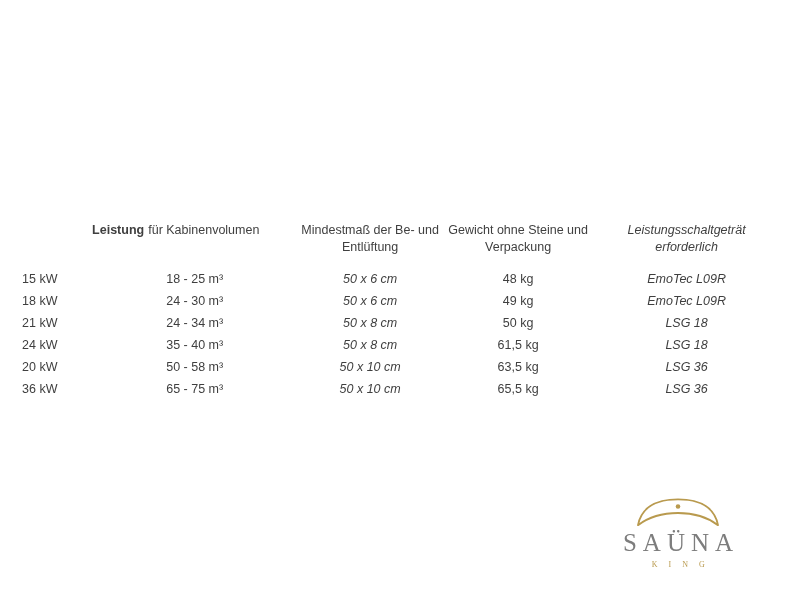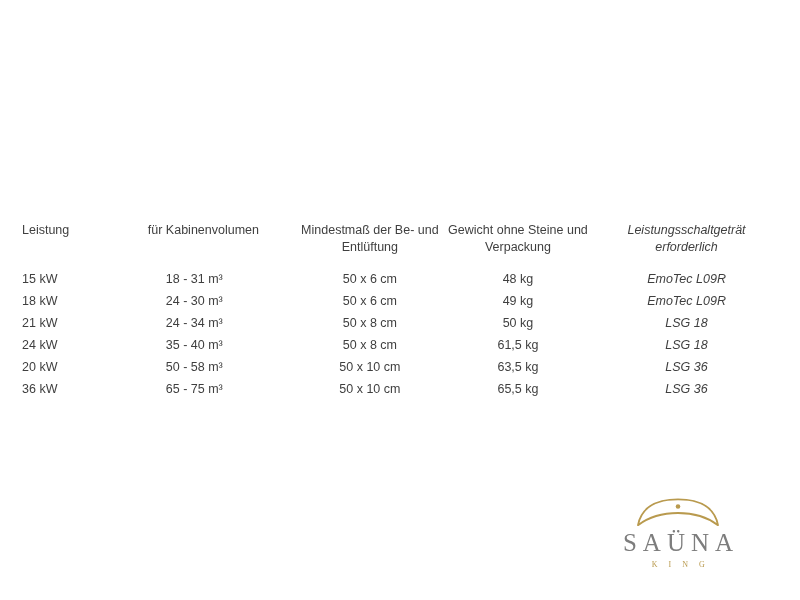--- a/index.html
+++ b/index.html
@@ -47,7 +47,7 @@
   .col-3 { width: 155px; text-align: center; }
   .col-4 { width: 190px; text-align: center; font-style: italic; }
 
-  th.col-0 { text-align: left; }
+  th.col-0 { text-align: right; font-weight: bold; }
   th.col-1 { text-align: left; }
   th.col-2 { text-align: center; }
   th.col-3 { text-align: center; }

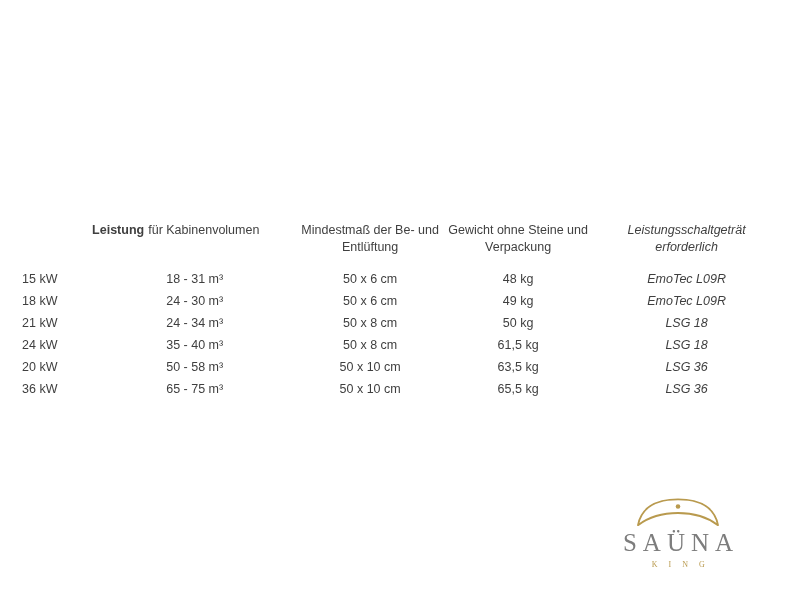--- a/index.html
+++ b/index.html
@@ -112,7 +112,7 @@
     <tbody>
       <tr>
         <td class="col-0">15 kW</td>
-        <td class="col-1">18 - 31 m³</td>
+        <td class="col-1">18 - 25 m³</td>
         <td class="col-2">50 x 6 cm</td>
         <td class="col-3">48 kg</td>
         <td class="col-4">EmoTec L09R</td>

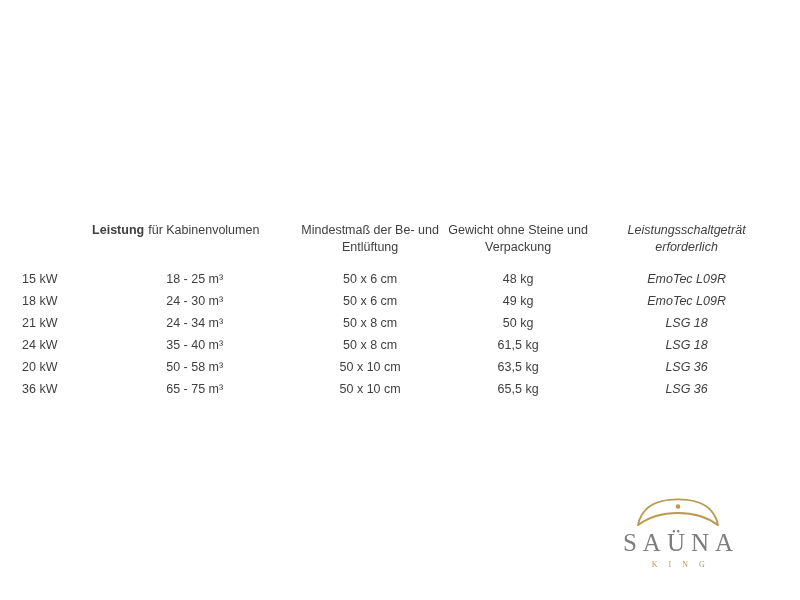--- a/index.html
+++ b/index.html
@@ -55,7 +55,7 @@
 
   td.col-0 { text-align: left; }
   td.col-1 { text-align: left; padding-left: 20px; }
-  td.col-2 { text-align: center; }
+  td.col-2 { text-align: center; font-style: italic; }
   td.col-3 { text-align: center; }
   td.col-4 { text-align: center; }
 

